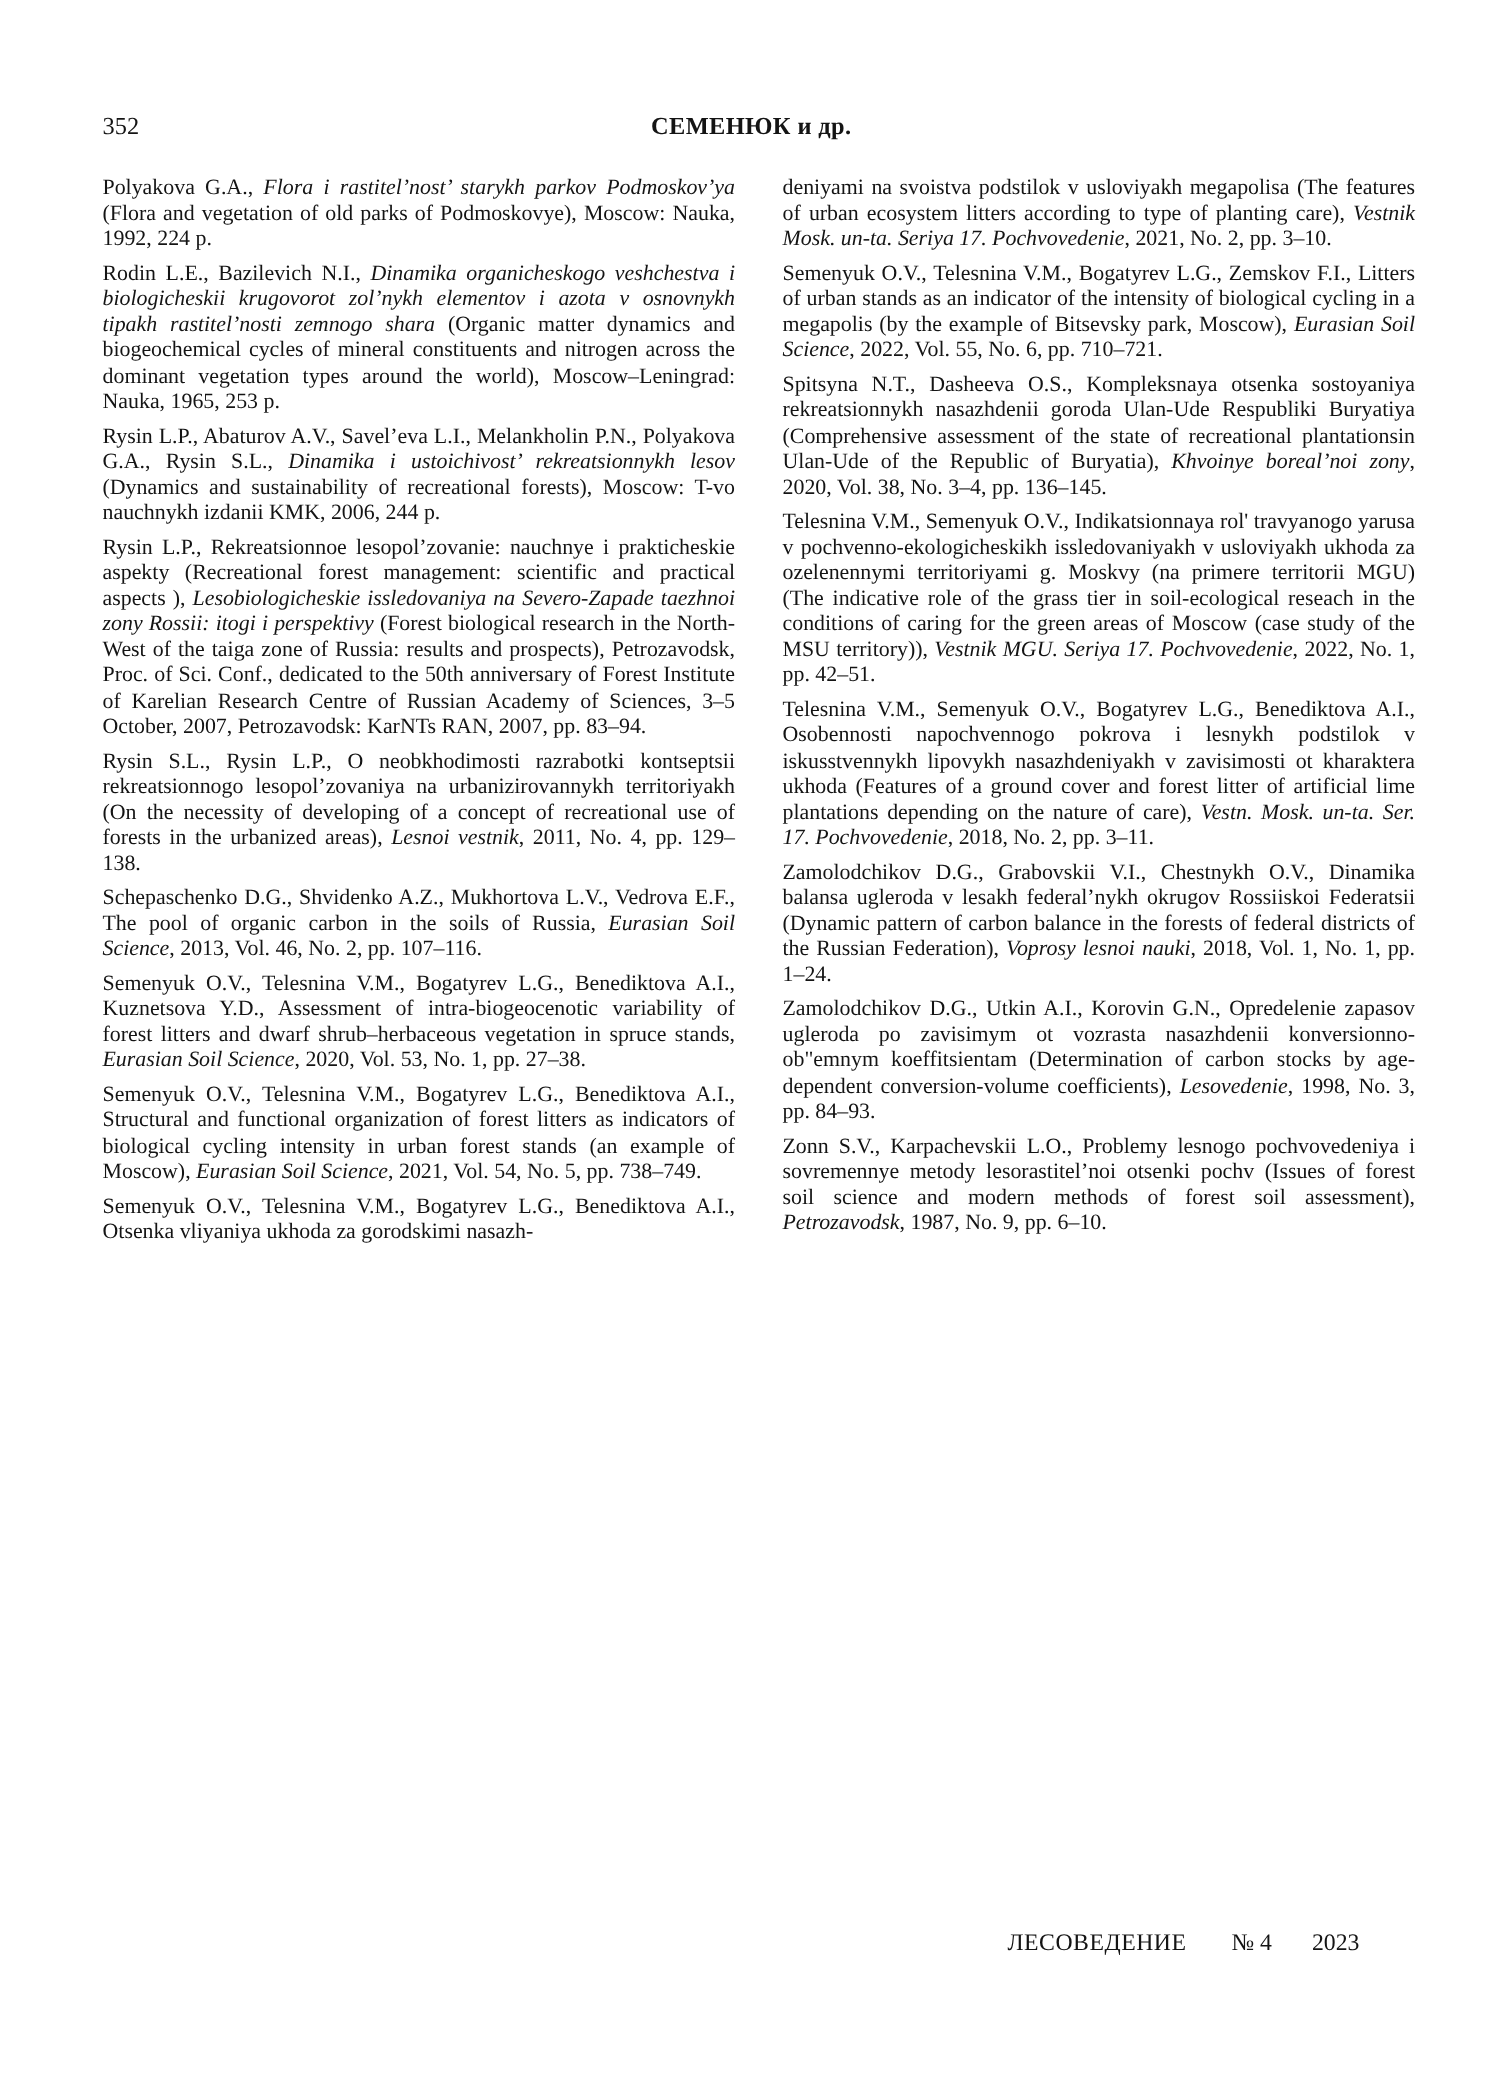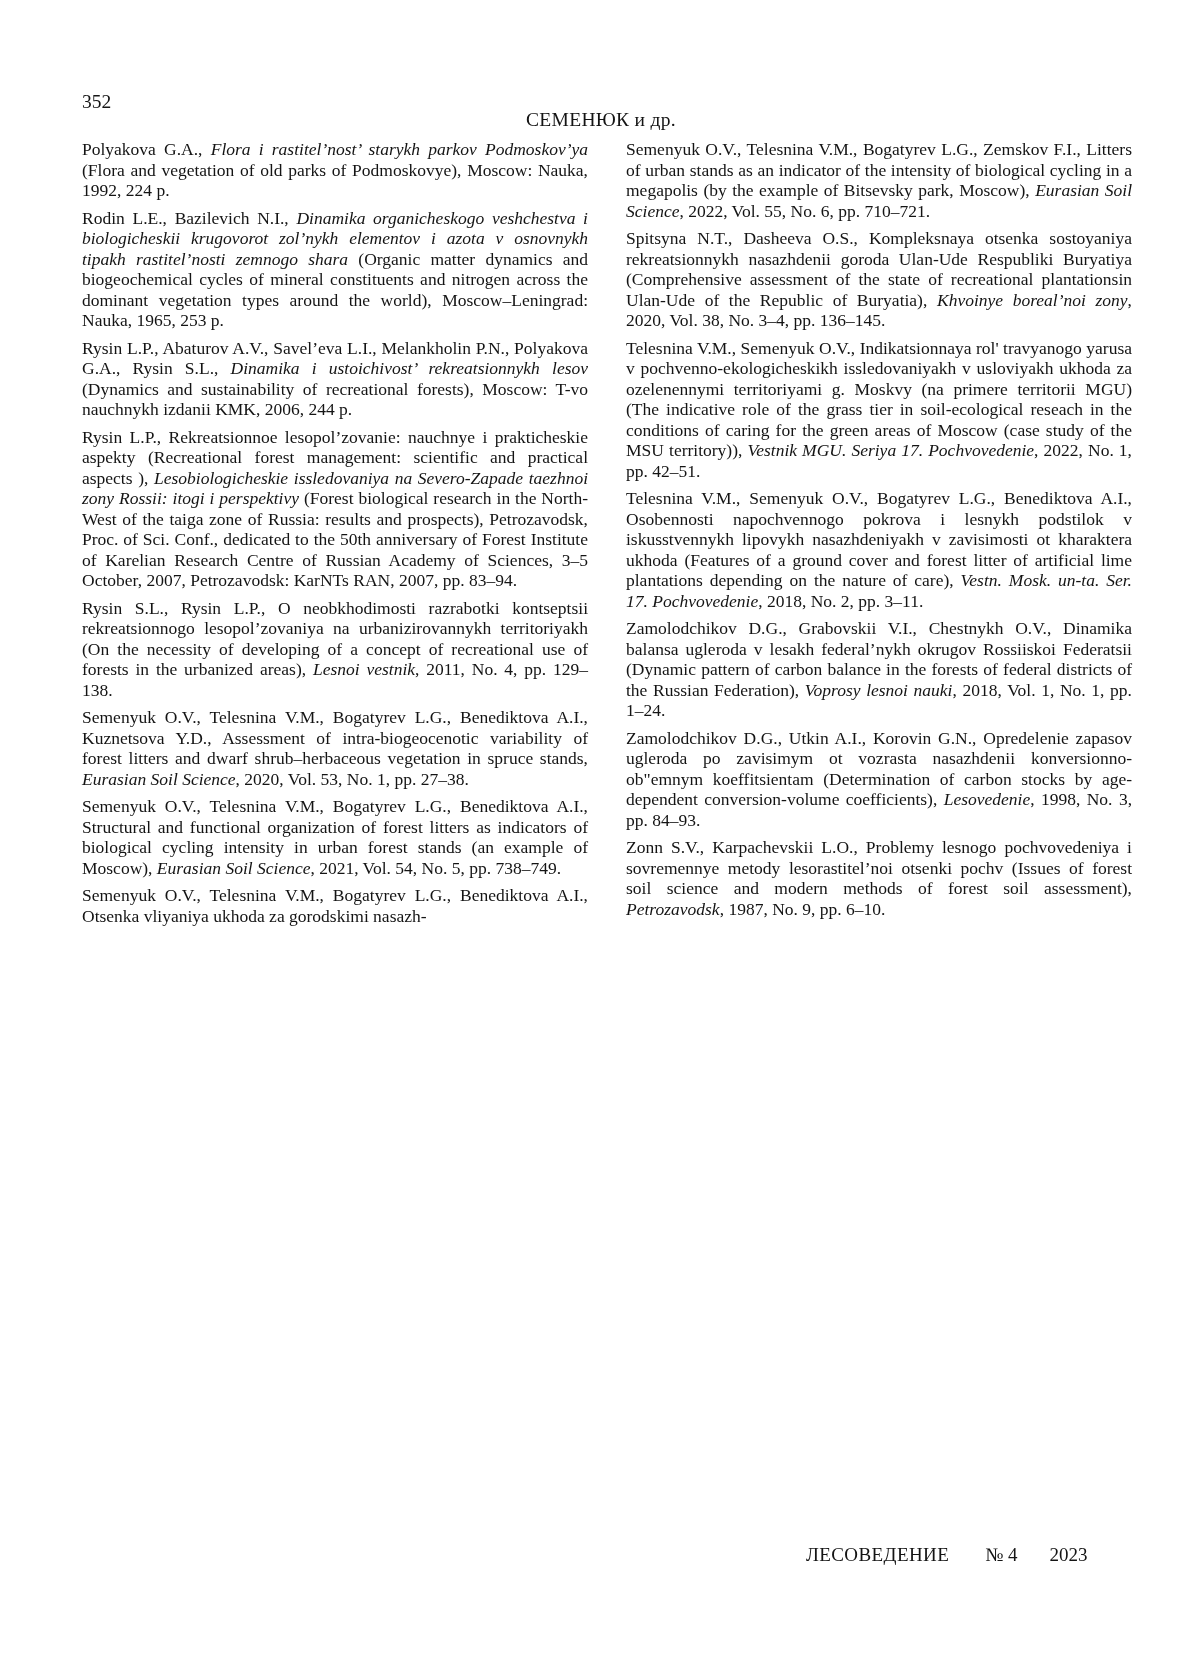--- a/index.html
+++ b/index.html
@@ -30,9 +30,10 @@
     position: absolute;
     left: 0;
     right: 0;
-    top: 18px;
+    top: 0;
     text-align: center;
     letter-spacing: 0.3px;
+    font-weight: bold;
   }
   .columns {
     position: absolute;

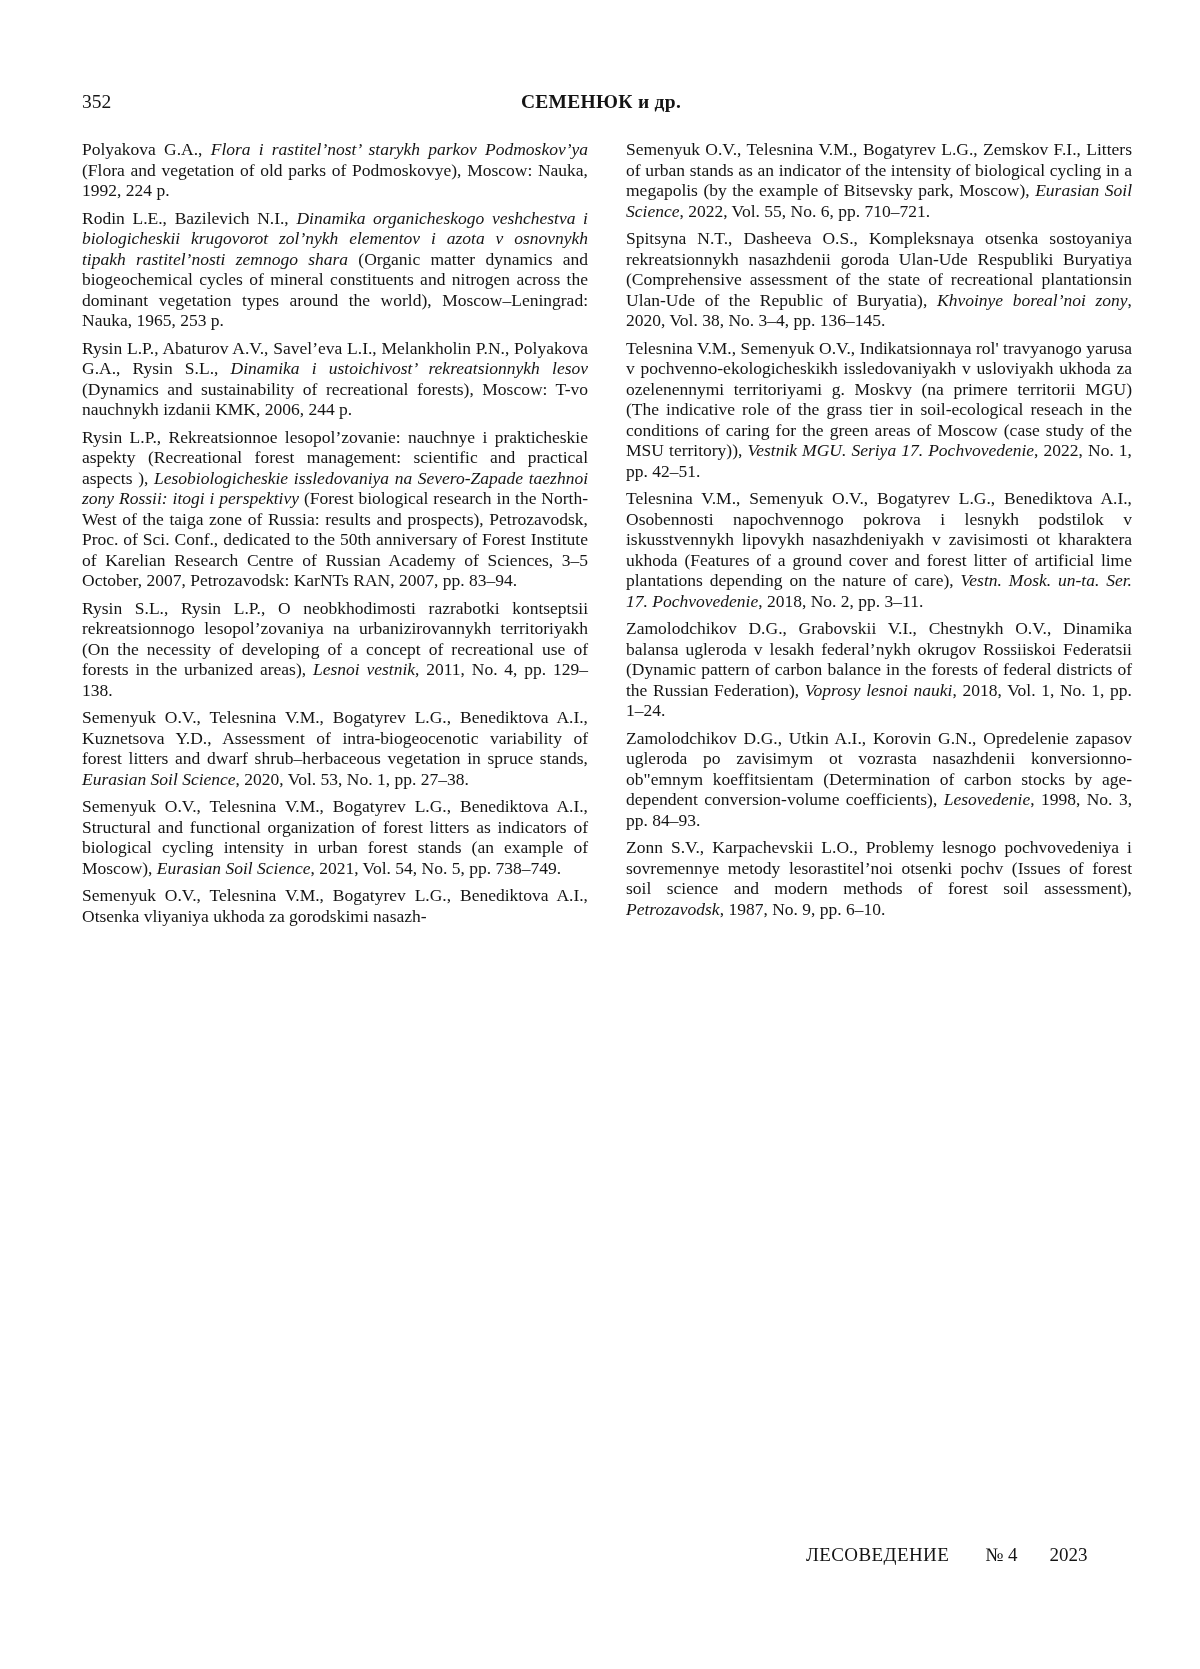--- a/index.html
+++ b/index.html
@@ -92,6 +92,7 @@
         <p class="reference"><span>Semenyuk O.V., Telesnina V.M., Bogatyrev L.G., Benediktova A.I., Otsenka vliyaniya ukhoda za gorodskimi nasazh-</span></p>
       </div>
     <div class="column" id="col-right">
+        <p class="reference"><span>deniyami na svoistva podstilok v usloviyakh megapolisa (The features of urban ecosystem litters according to type of planting care), </span><em>Vestnik Mosk. un-ta. Seriya 17. Pochvovedenie</em><span>, 2021, No. 2, pp. 3–10.</span></p>
         <p class="reference"><span>Semenyuk O.V., Telesnina V.M., Bogatyrev L.G., Zemskov F.I., Litters of urban stands as an indicator of the intensity of biological cycling in a megapolis (by the example of Bitsevsky park, Moscow), </span><em>Eurasian Soil Science</em><span>, 2022, Vol. 55, No. 6, pp. 710–721.</span></p>
         <p class="reference"><span>Spitsyna N.T., Dasheeva O.S., Kompleksnaya otsenka sostoyaniya rekreatsionnykh nasazhdenii goroda Ulan-Ude Respubliki Buryatiya (Comprehensive assessment of the state of recreational plantationsin Ulan-Ude of the Republic of Buryatia), </span><em>Khvoinye boreal’noi zony</em><span>, 2020, Vol. 38, No. 3–4, pp. 136–145.</span></p>
         <p class="reference"><span>Telesnina V.M., Semenyuk O.V., Indikatsionnaya rol' travyanogo yarusa v pochvenno-ekologicheskikh issledovaniyakh v usloviyakh ukhoda za ozelenennymi territoriyami g. Moskvy (na primere territorii MGU) (The indicative role of the grass tier in soil-ecological reseach in the conditions of caring for the green areas of Moscow (case study of the MSU territory)), </span><em>Vestnik MGU. Seriya 17. Pochvovedenie</em><span>, 2022, No. 1, pp. 42–51.</span></p>

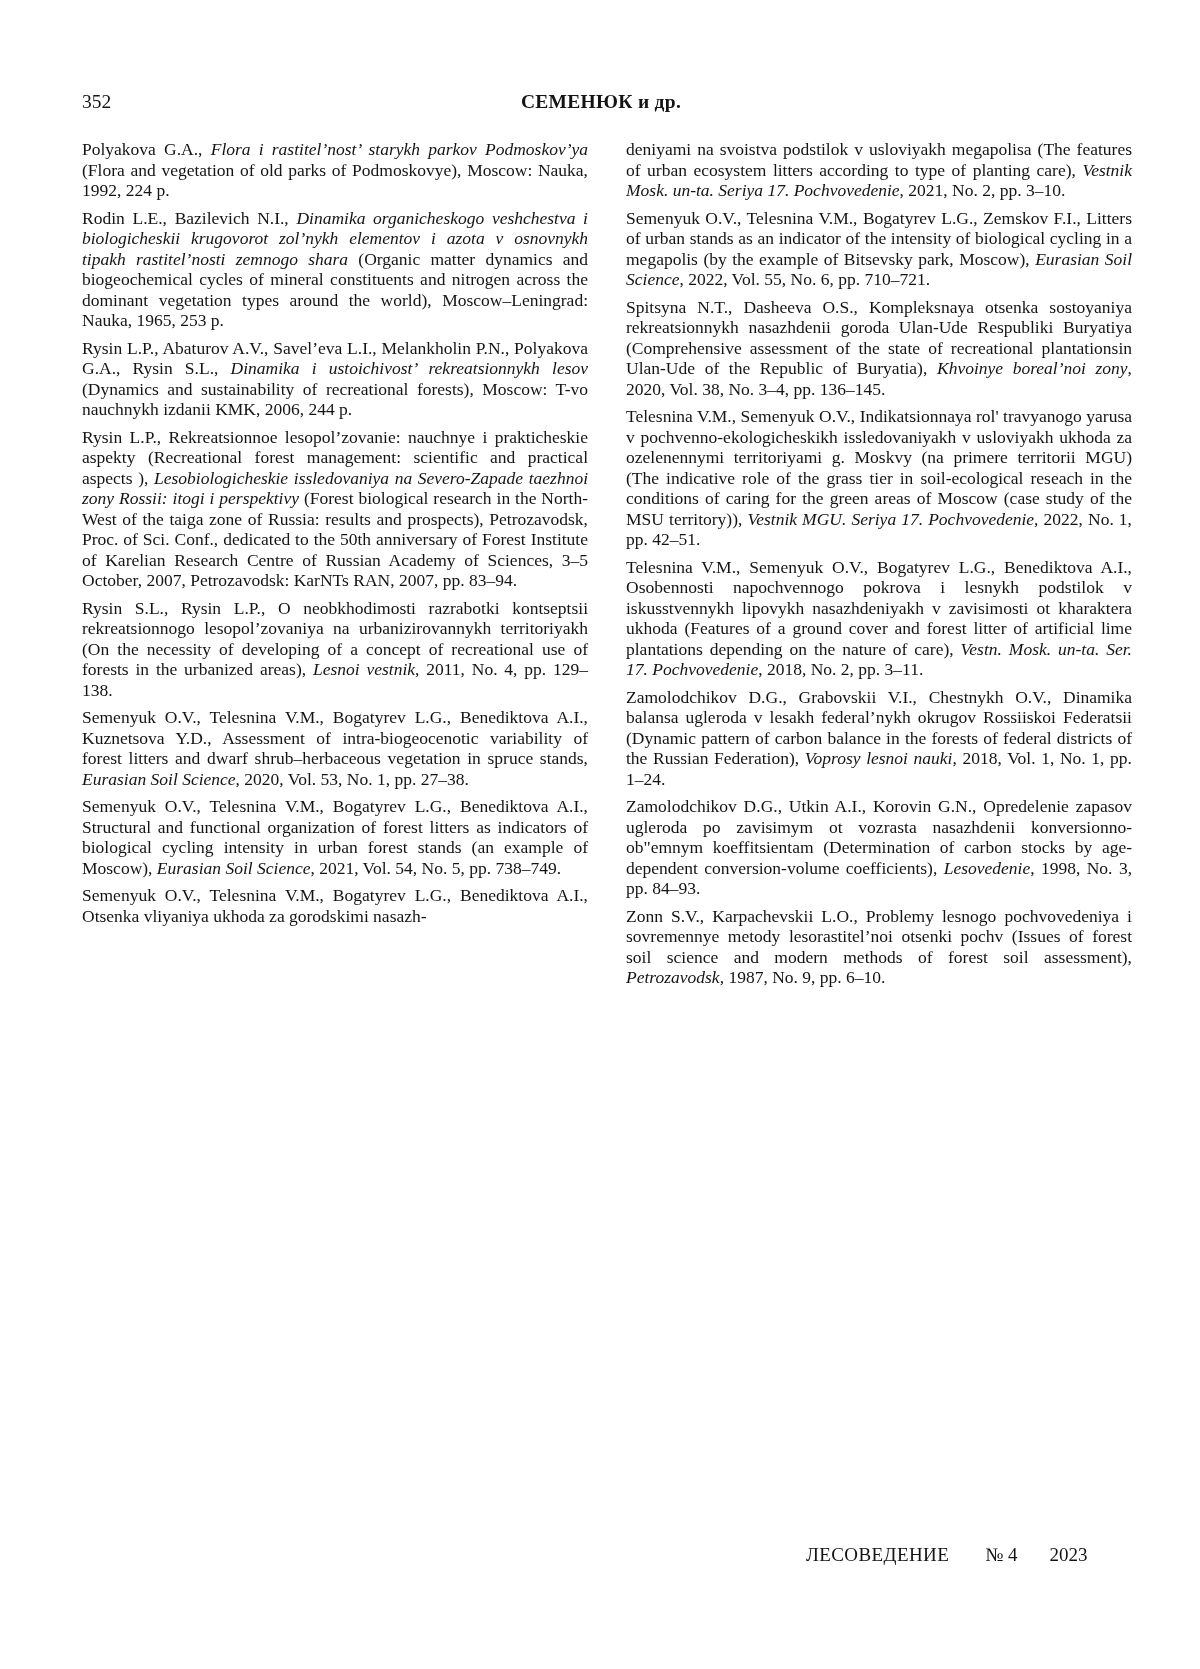--- a/index.html
+++ b/index.html
@@ -87,6 +87,7 @@
         <p class="reference"><span>Rysin L.P., Abaturov A.V., Savel’eva L.I., Melankholin P.N., Polyakova G.A., Rysin S.L., </span><em>Dinamika i ustoichivost’ rekreatsionnykh lesov</em><span> (Dynamics and sustainability of recreational forests), Moscow: T-vo nauchnykh izdanii KMK, 2006, 244 p.</span></p>
         <p class="reference"><span>Rysin L.P., Rekreatsionnoe lesopol’zovanie: nauchnye i prakticheskie aspekty (Recreational forest management: scientific and practical aspects ), </span><em>Lesobiologicheskie issledovaniya na Severo-Zapade taezhnoi zony Rossii: itogi i perspektivy</em><span> (Forest biological research in the North-West of the taiga zone of Russia: results and prospects), Petrozavodsk, Proc. of Sci. Conf., dedicated to the 50th anniversary of Forest Institute of Karelian Research Centre of Russian Academy of Sciences, 3–5 October, 2007, Petrozavodsk: KarNTs RAN, 2007, pp. 83–94.</span></p>
         <p class="reference"><span>Rysin S.L., Rysin L.P., O neobkhodimosti razrabotki kontseptsii rekreatsionnogo lesopol’zovaniya na urbanizirovannykh territoriyakh (On the necessity of developing of a concept of recreational use of forests in the urbanized areas), </span><em>Lesnoi vestnik</em><span>, 2011, No. 4, pp. 129–138.</span></p>
+        <p class="reference"><span>Schepaschenko D.G., Shvidenko A.Z., Mukhortova L.V., Vedrova E.F., The pool of organic carbon in the soils of Russia, </span><em>Eurasian Soil Science</em><span>, 2013, Vol. 46, No. 2, pp. 107–116.</span></p>
         <p class="reference"><span>Semenyuk O.V., Telesnina V.M., Bogatyrev L.G., Benediktova A.I., Kuznetsova Y.D., Assessment of intra-biogeocenotic variability of forest litters and dwarf shrub–herbaceous vegetation in spruce stands, </span><em>Eurasian Soil Science</em><span>, 2020, Vol. 53, No. 1, pp. 27–38.</span></p>
         <p class="reference"><span>Semenyuk O.V., Telesnina V.M., Bogatyrev L.G., Benediktova A.I., Structural and functional organization of forest litters as indicators of biological cycling intensity in urban forest stands (an example of Moscow), </span><em>Eurasian Soil Science</em><span>, 2021, Vol. 54, No. 5, pp. 738–749.</span></p>
         <p class="reference"><span>Semenyuk O.V., Telesnina V.M., Bogatyrev L.G., Benediktova A.I., Otsenka vliyaniya ukhoda za gorodskimi nasazh-</span></p>

